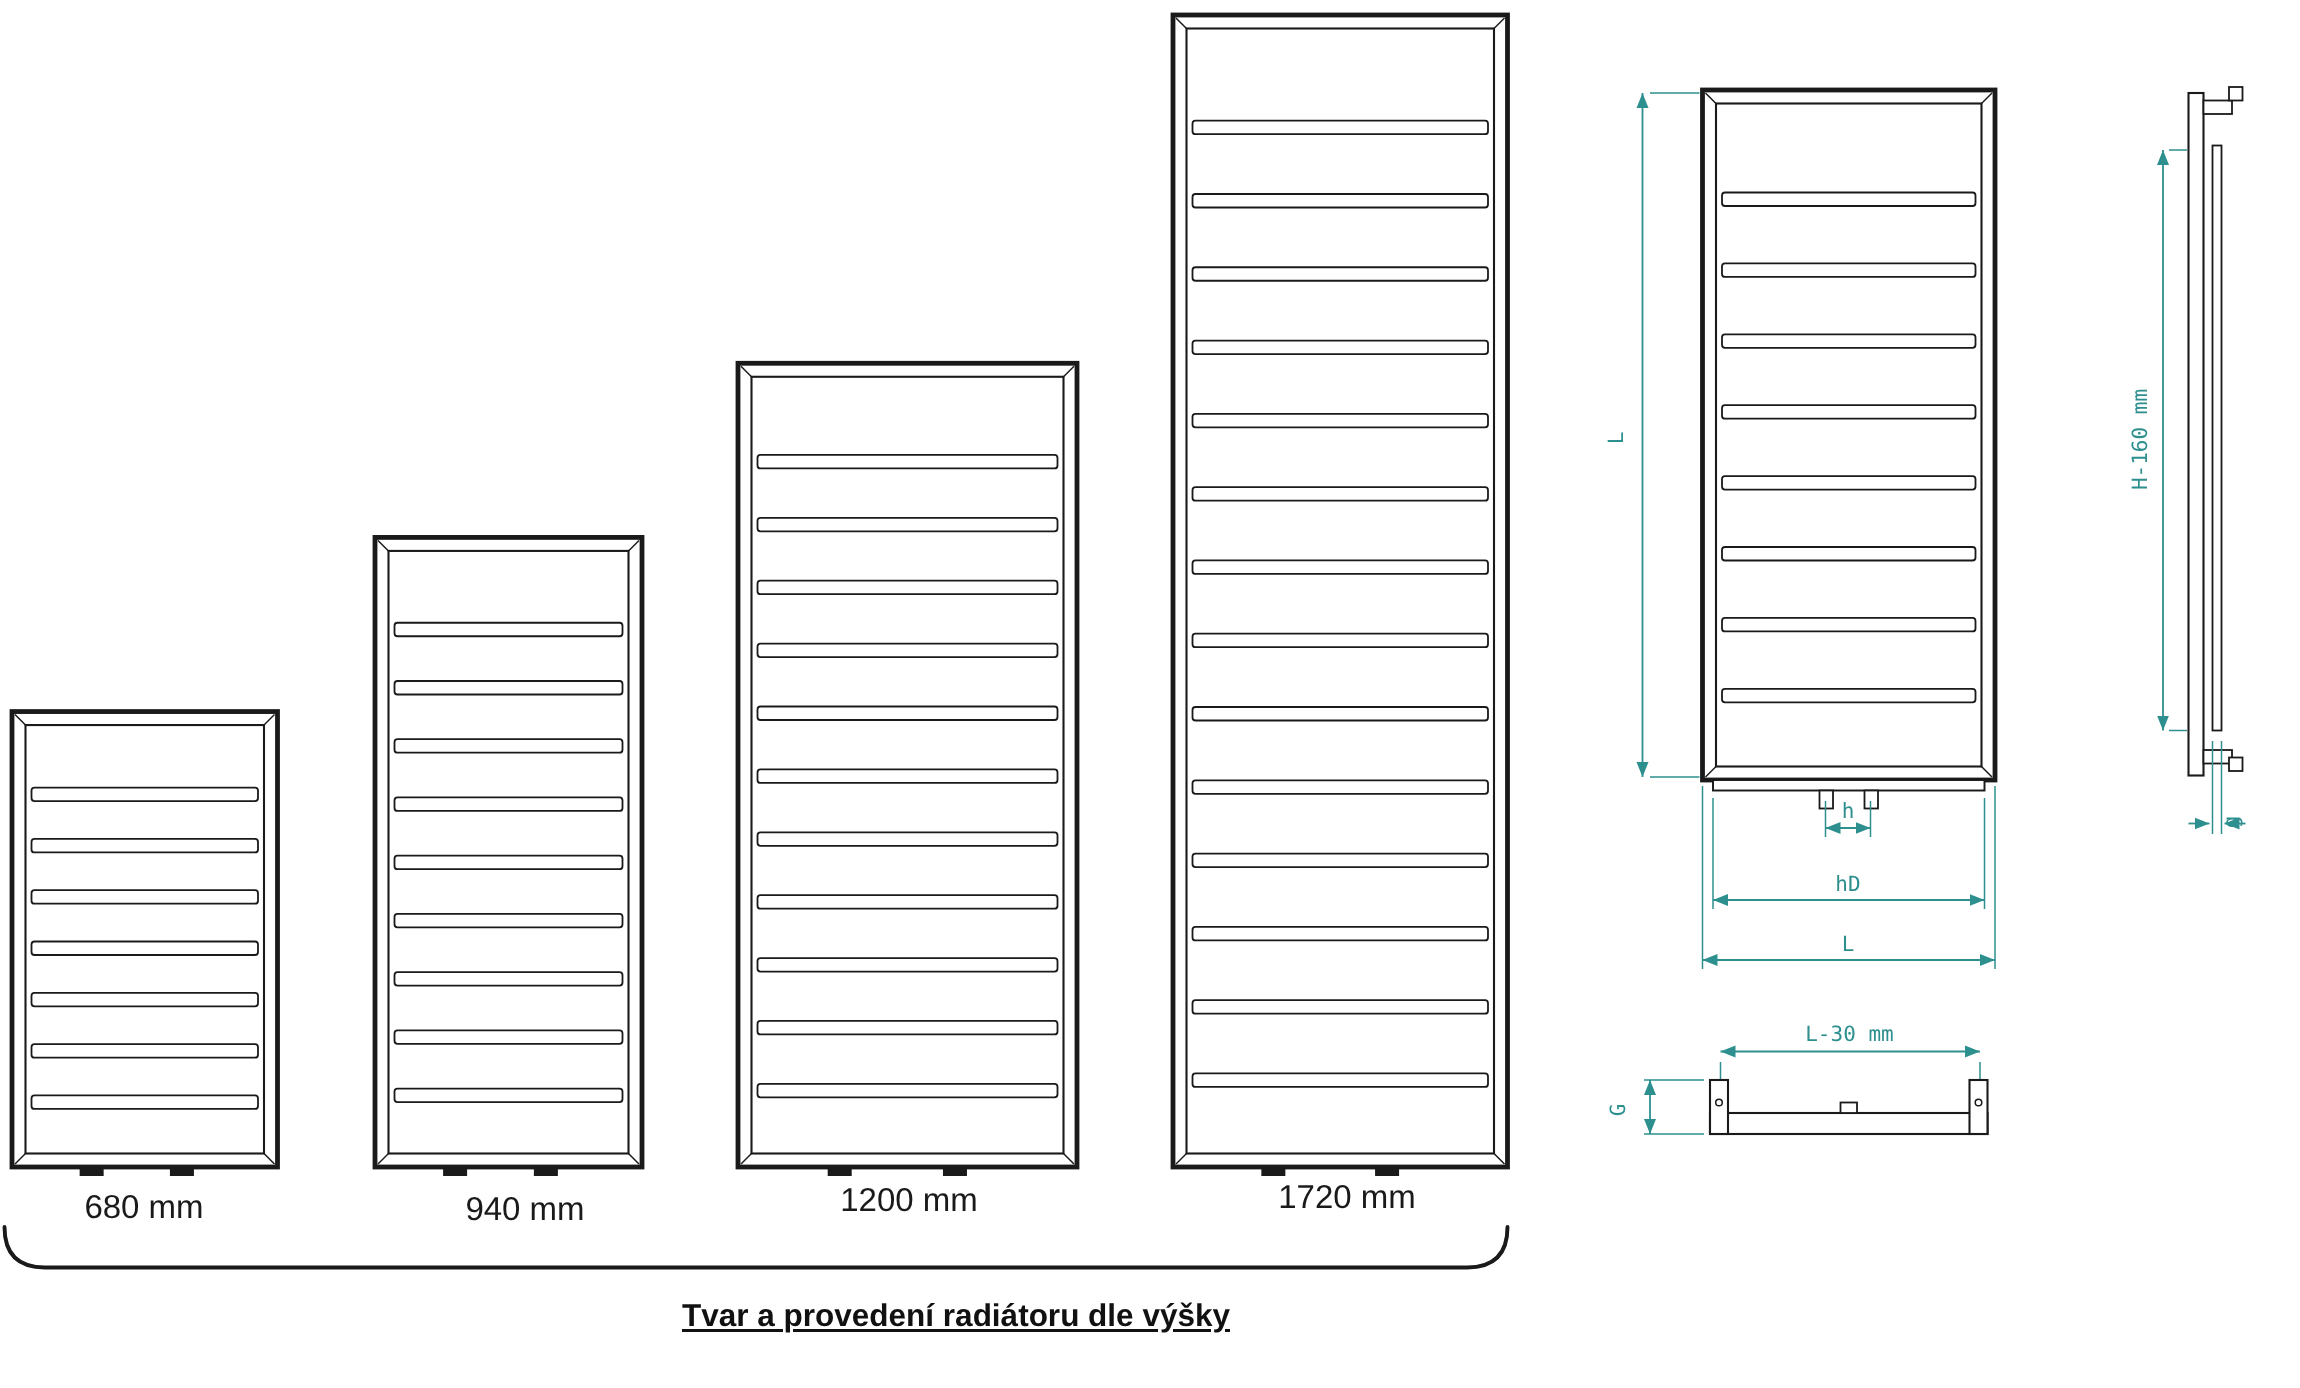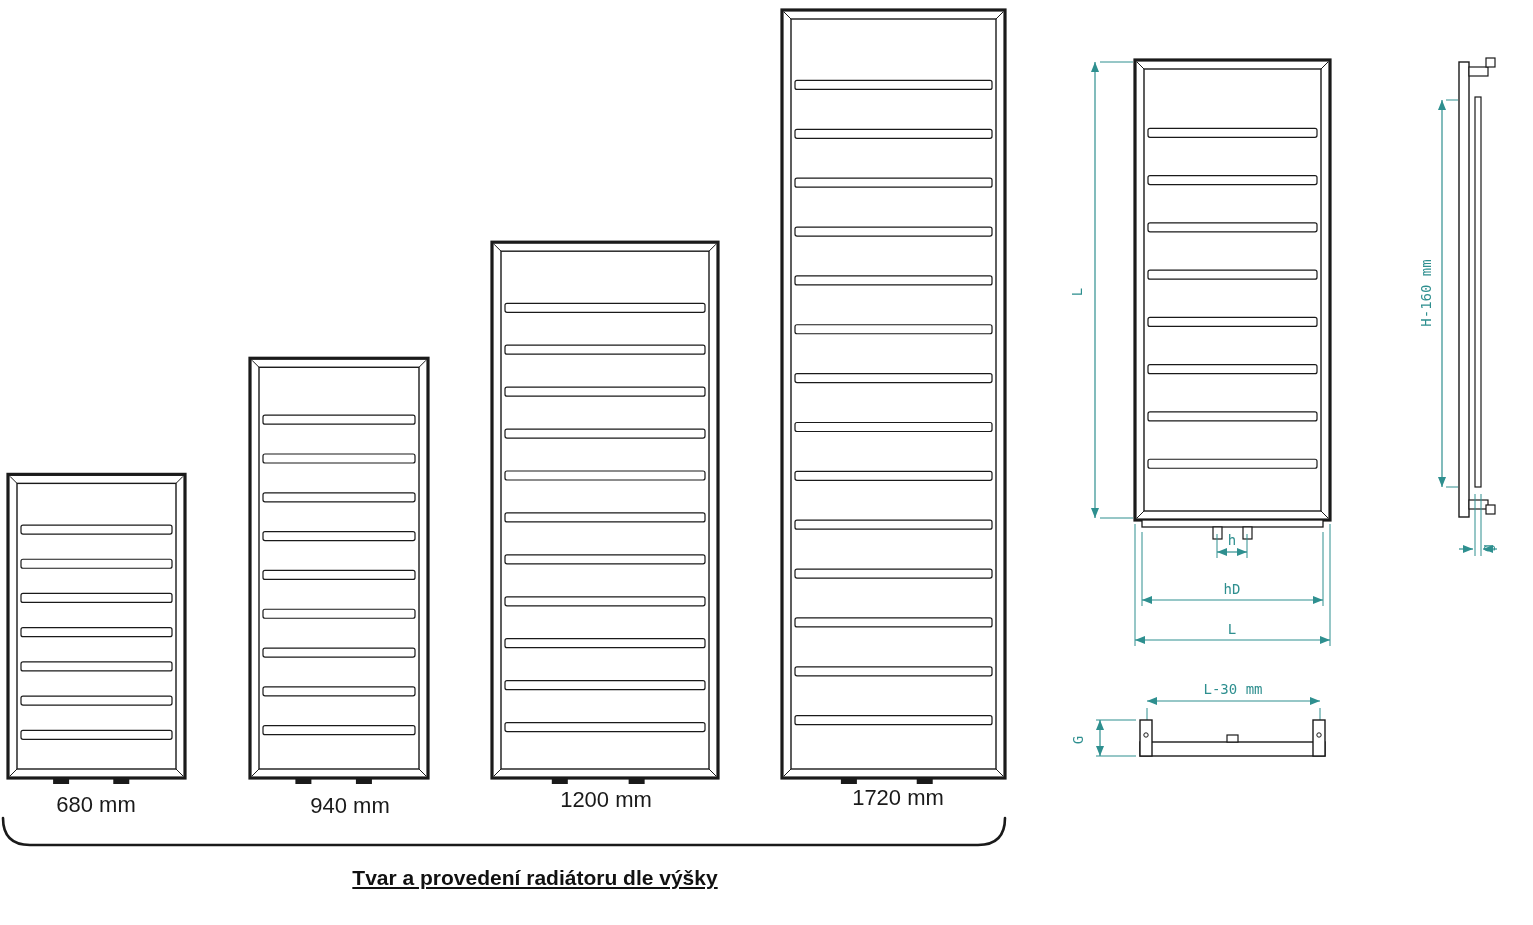--- a/index.html
+++ b/index.html
@@ -8,7 +8,7 @@
   .stage svg{position:absolute;left:0;top:0;}
   .size-label{font-size:22px;fill:#1a1a1a;font-family:"Liberation Sans",sans-serif;}
   .dim-label{font-size:14px;fill:#2e8f8f;font-family:"DejaVu Sans Mono",monospace;}
-  .caption{position:absolute;left:250px;top:866px;width:570px;text-align:center;
+  .caption{position:absolute;left:250px;top:866px;width:570px;text-align:right;
            font-size:21px;font-weight:bold;text-decoration:underline;color:#111;
            font-family:"Liberation Sans",sans-serif;}
 </style>

